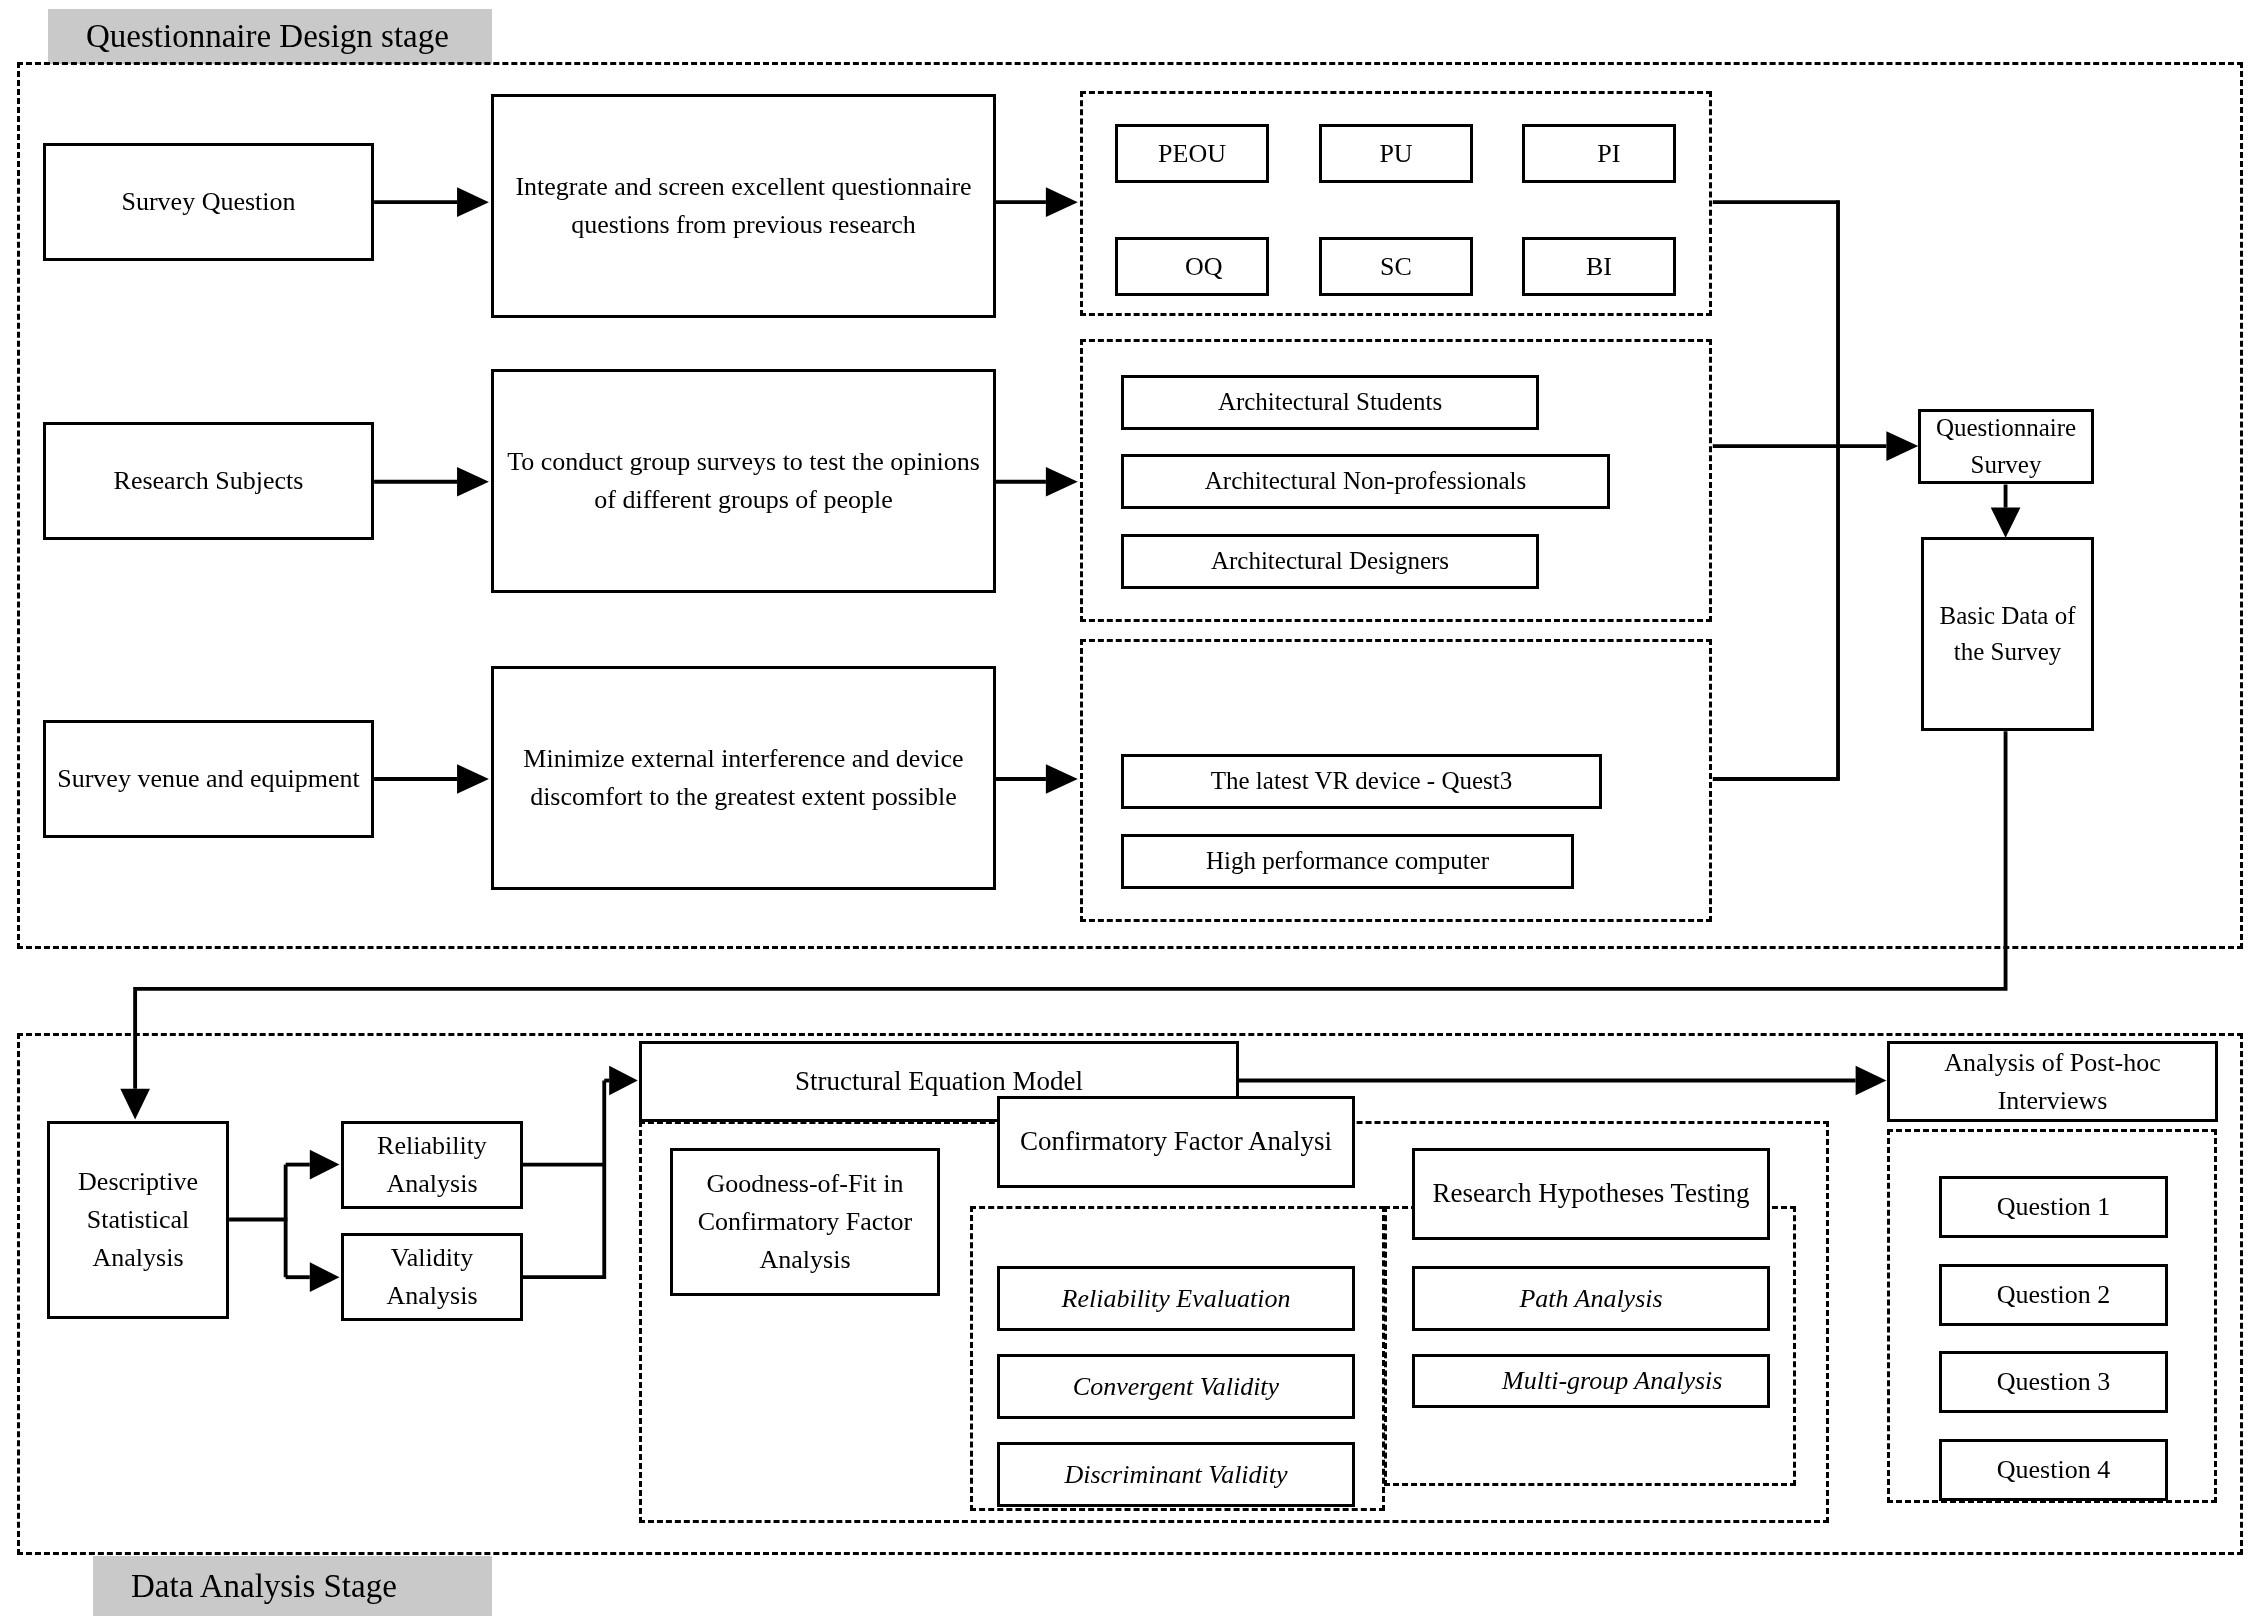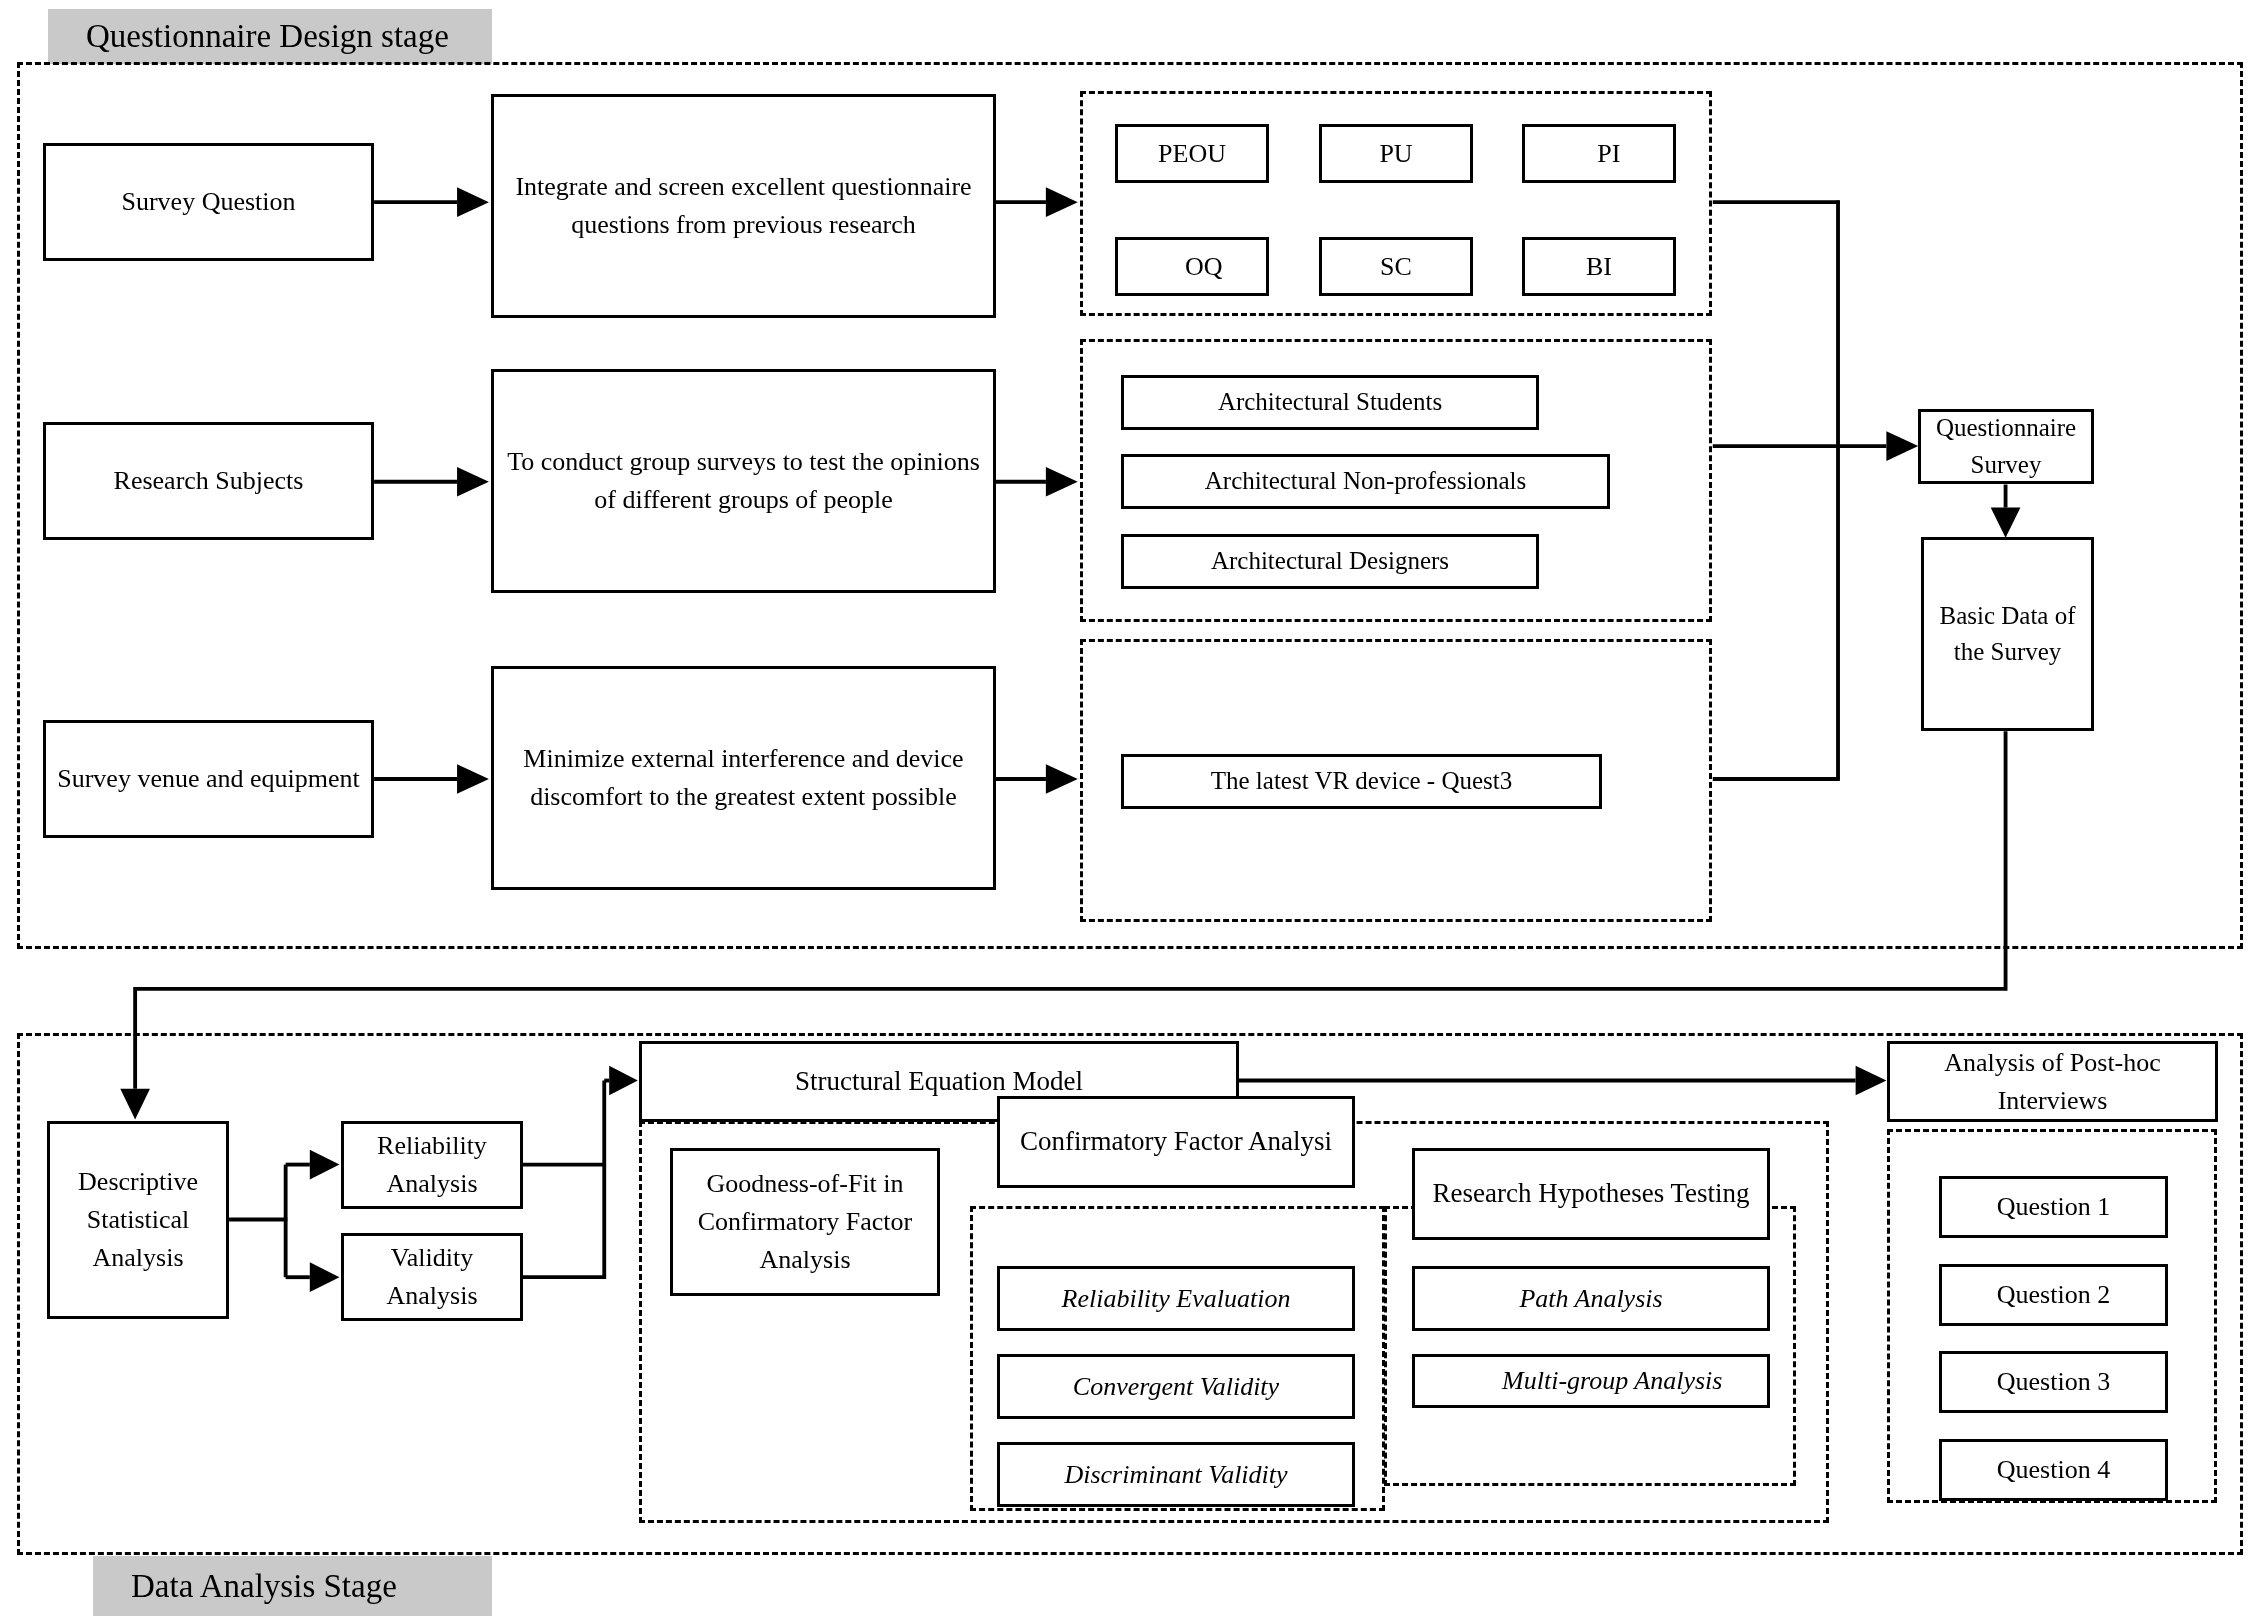--- a/index.html
+++ b/index.html
@@ -147,6 +147,9 @@
   <div class="box f46" style="left:1121px;top:754px;width:481px;height:55px;">
     <span>The latest VR device - Quest3</span>
   </div>
+  <div class="box f46" style="left:1121px;top:834px;width:453px;height:55px;">
+    <span>High performance computer</span>
+  </div>
 
   <div class="box f46" style="left:1918px;top:409px;width:176px;height:75px;">
     <span>Questionnaire Survey</span>

